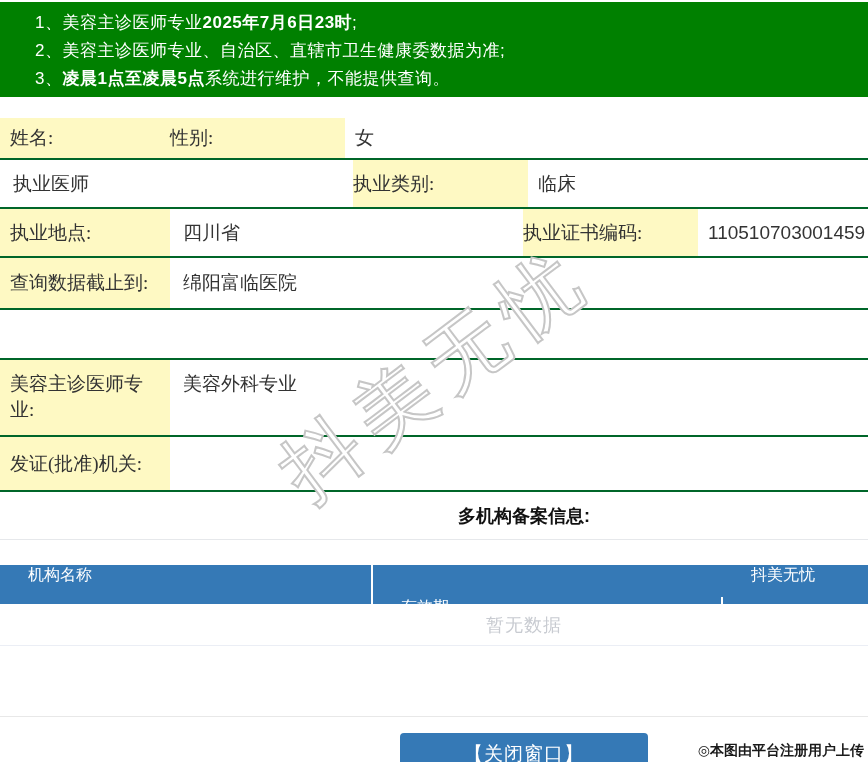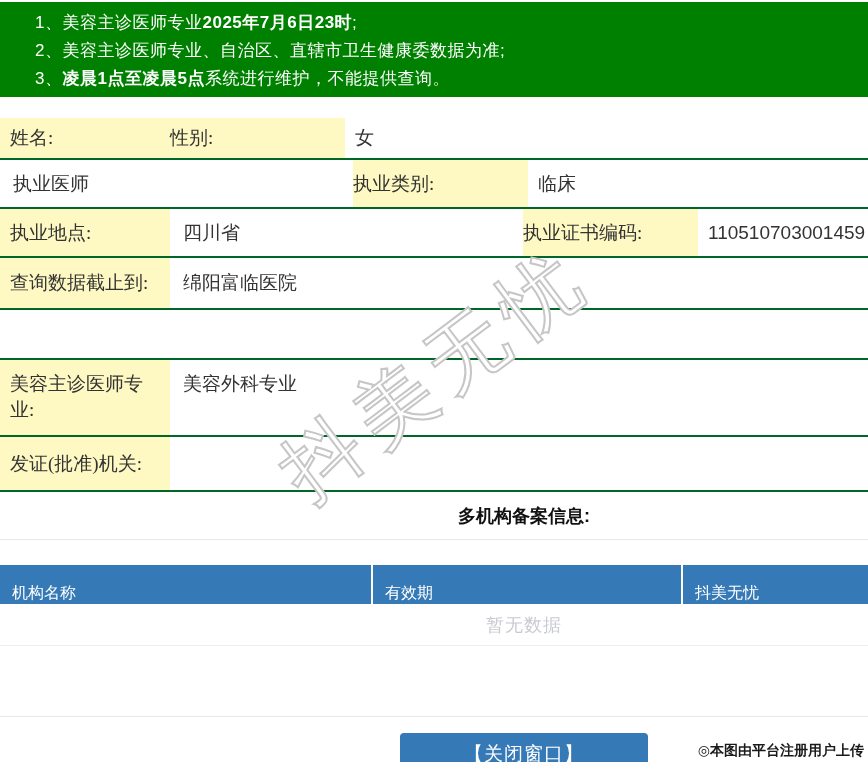--- a/index.html
+++ b/index.html
@@ -43,7 +43,7 @@
   
   .reg-table { margin-top:25px; width:1048px; }
   .reg-head { display:flex; height:39px; background:#3579b6; color:#fff; font-size:16px; }
-  .reg-th { display:flex; align-items:flex-end; padding-left:12px; }
+  .reg-th { display:flex; align-items:flex-start; padding-left:28px; }
   .reg-th.c1 { width:373px; border-right:2px solid #fff; }
   .reg-th.c2 { width:310px; border-right:2px solid #fff; }
   .reg-th.c3 { flex:1; }

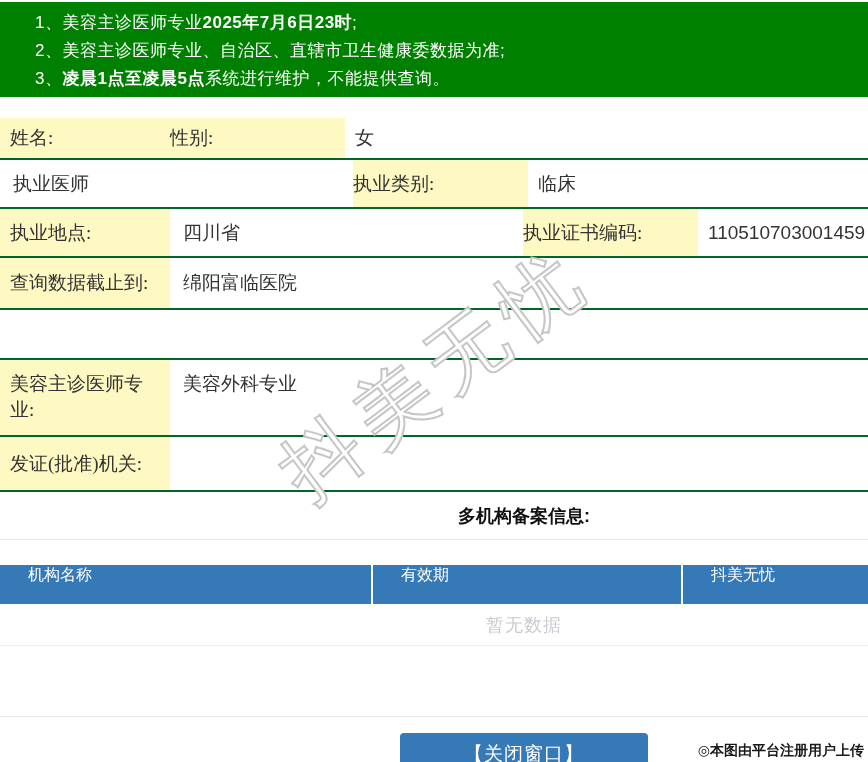--- a/index.html
+++ b/index.html
@@ -45,7 +45,7 @@
   .reg-head { display:flex; height:39px; background:#3579b6; color:#fff; font-size:16px; }
   .reg-th { display:flex; align-items:flex-start; padding-left:28px; }
   .reg-th.c1 { width:373px; border-right:2px solid #fff; }
-  .reg-th.c2 { width:310px; border-right:2px solid #fff; }
+  .reg-th.c2 { width:350px; border-right:2px solid #fff;margin-top:32px; }
   .reg-th.c3 { flex:1; }
   .reg-empty {
     height:42px; display:flex; align-items:center; justify-content:center;

